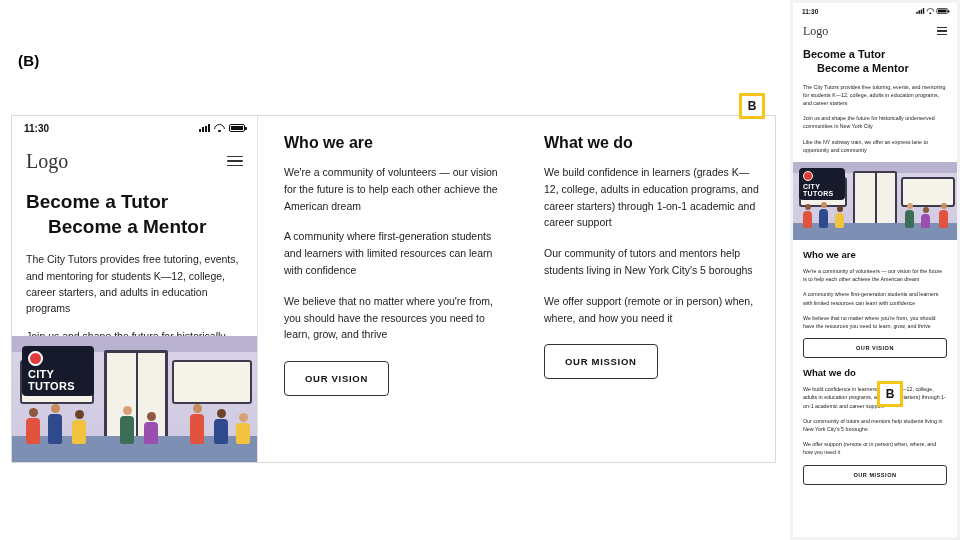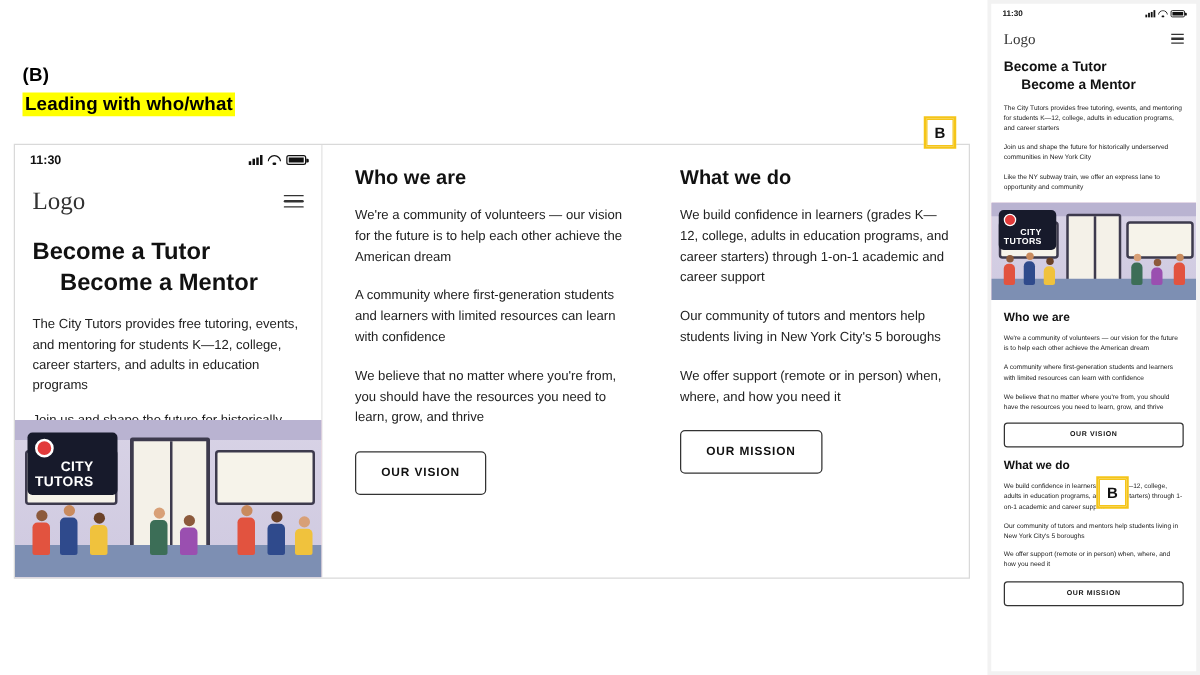--- a/index.html
+++ b/index.html
@@ -422,7 +422,6 @@
 <div class="slide">
 
   <div class="label-b">(B)</div>
-  <div class="label-title">Leading with who/what</div>
 
   <div class="desktop-mock">
 

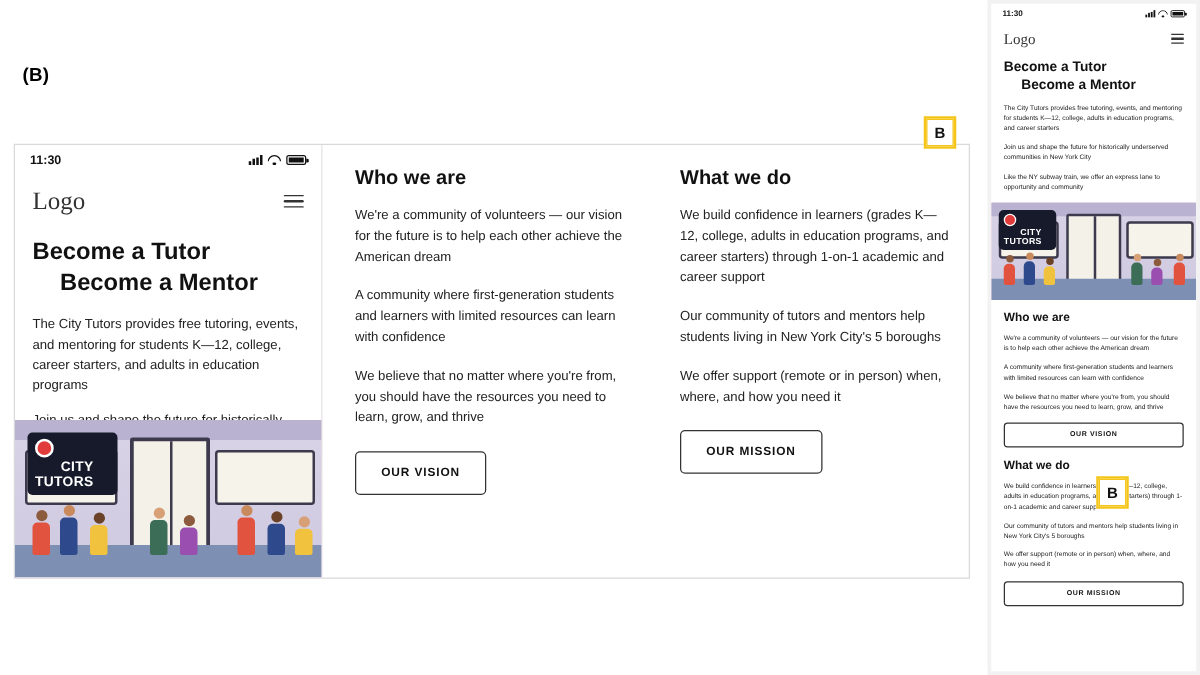--- a/index.html
+++ b/index.html
@@ -272,7 +272,6 @@
     left: 6px; top: 23px;
     font-size: 11px;
     letter-spacing: 0.3px;
-    text-align: right;
   }
   .dm-col {
     position: absolute;

